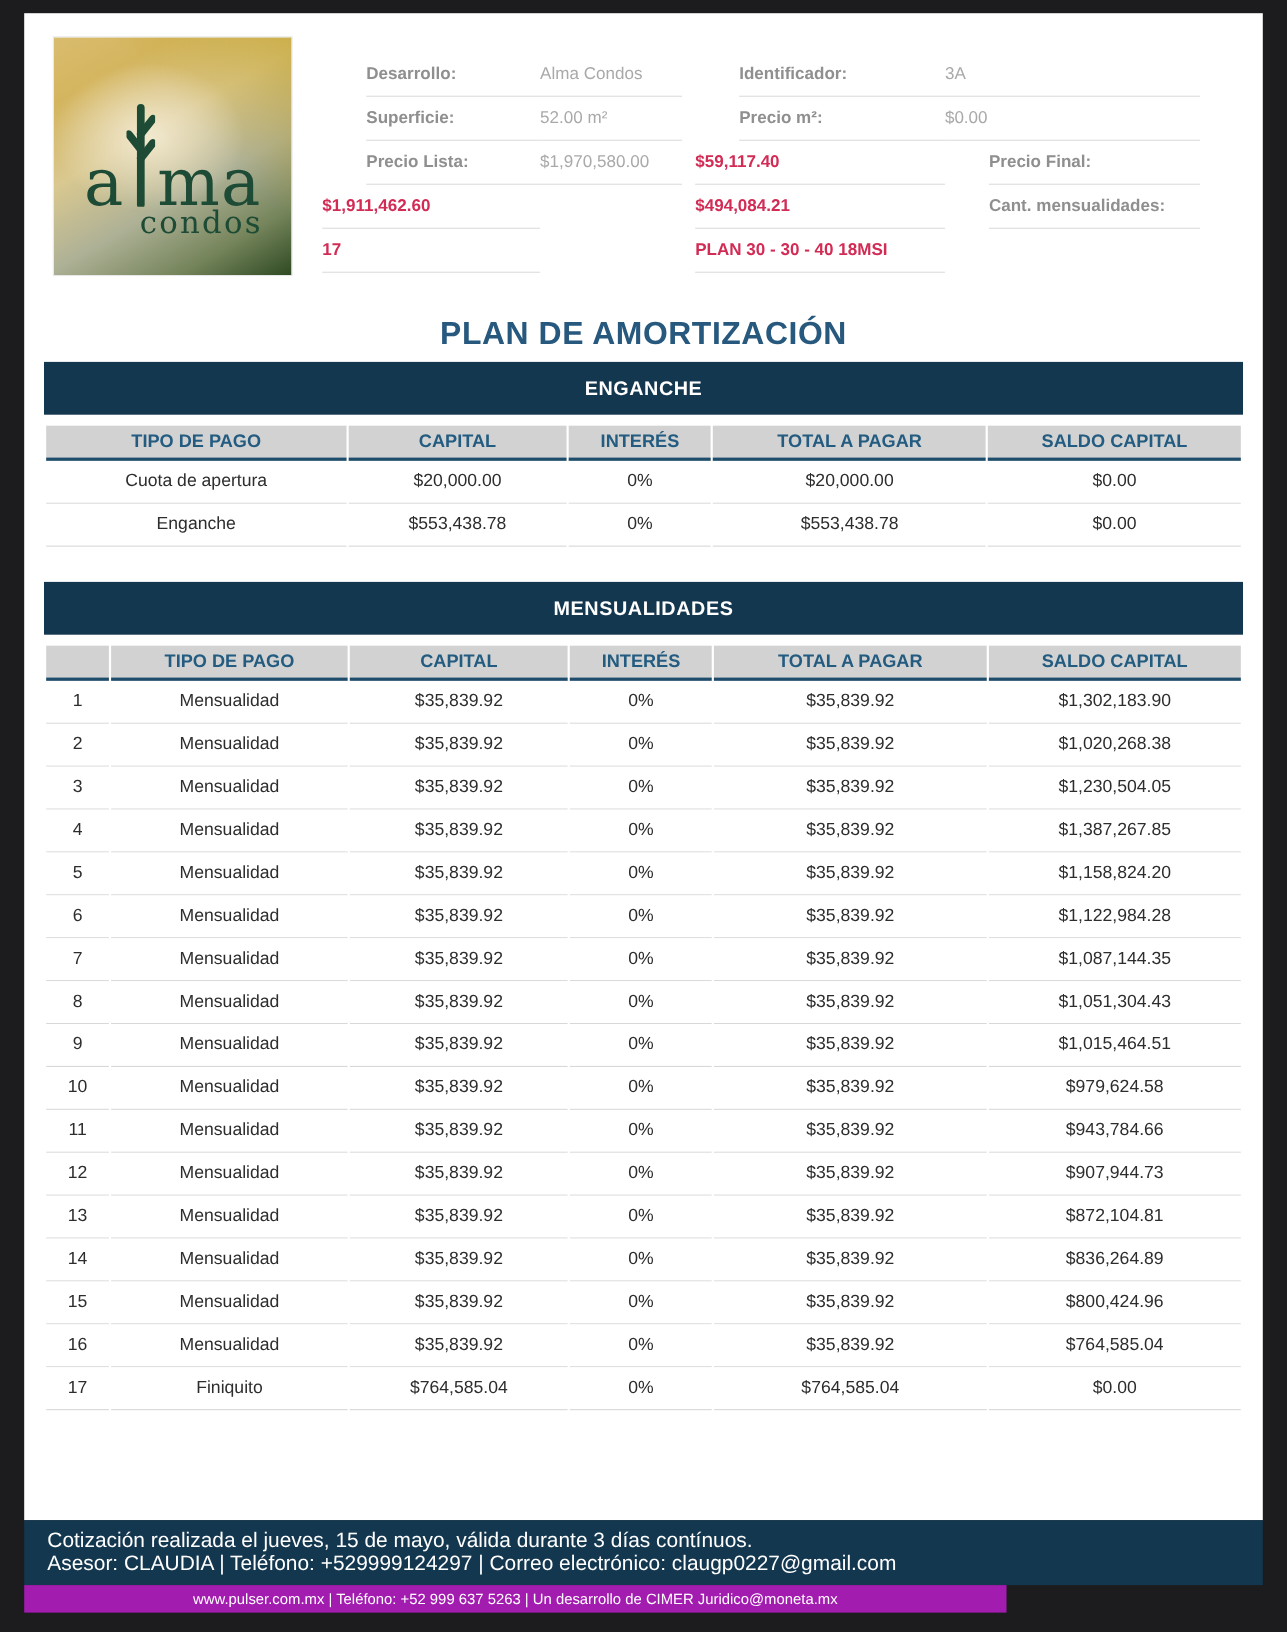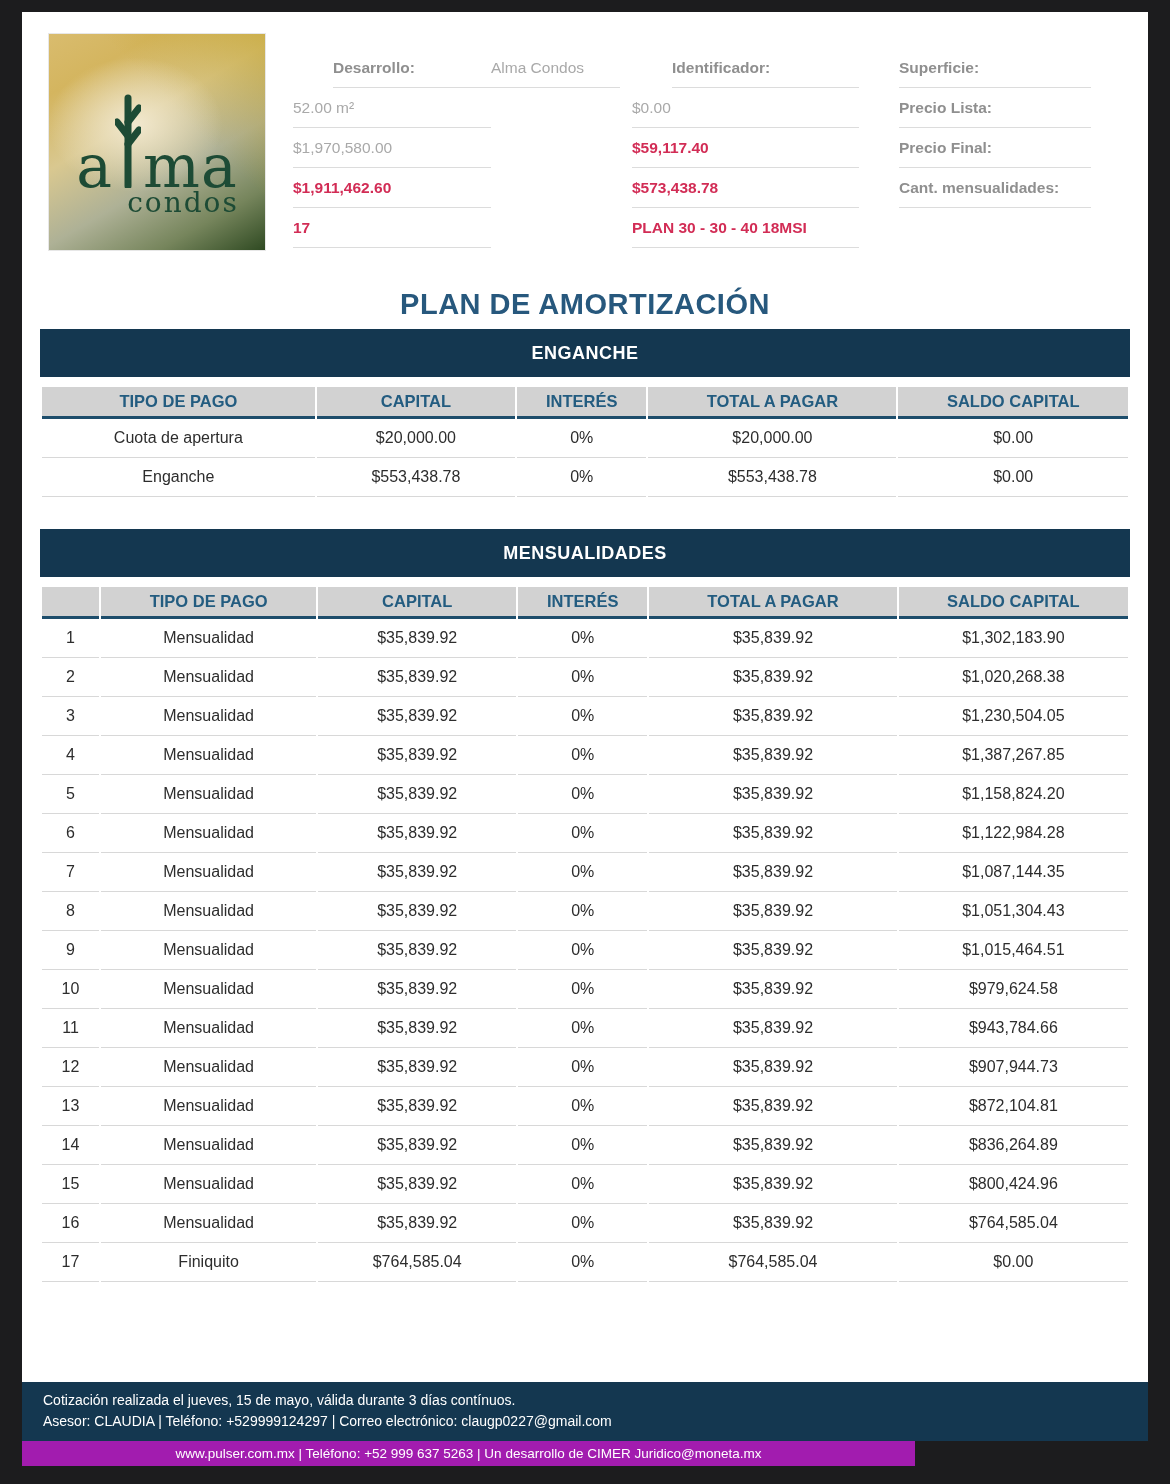--- a/index.html
+++ b/index.html
@@ -149,6 +149,7 @@
       <div class="qi-cell qi-value">Alma Condos</div>
       <div class="qi-gap"></div>
       <div class="qi-cell qi-label">Identificador:</div>
+      <div class="qi-cell qi-value">3A</div>
 
       <div class="qi-cell qi-label">Superficie:</div>
       <div class="qi-cell qi-value">52.00 m²</div>

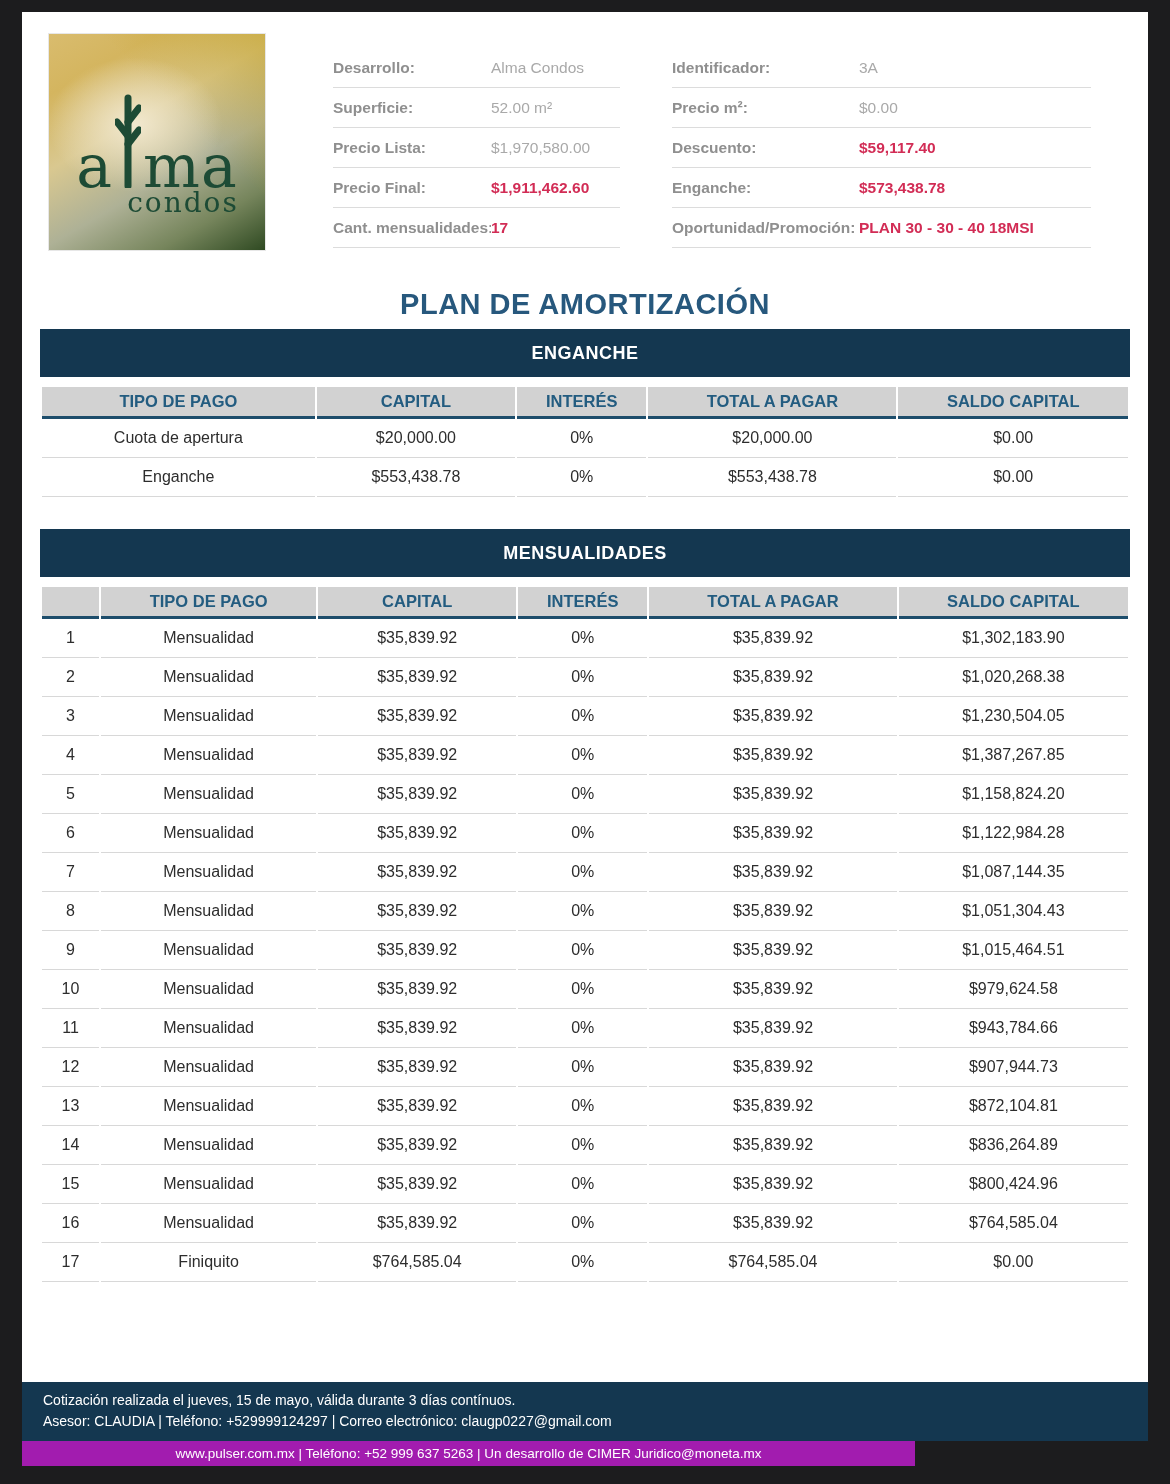--- a/index.html
+++ b/index.html
@@ -160,7 +160,6 @@
       <div class="qi-cell qi-label">Precio Lista:</div>
       <div class="qi-cell qi-value">$1,970,580.00</div>
       <div class="qi-gap"></div>
-      <div class="qi-cell qi-label">Descuento:</div>
       <div class="qi-cell qi-value red">$59,117.40</div>
 
       <div class="qi-cell qi-label">Precio Final:</div>

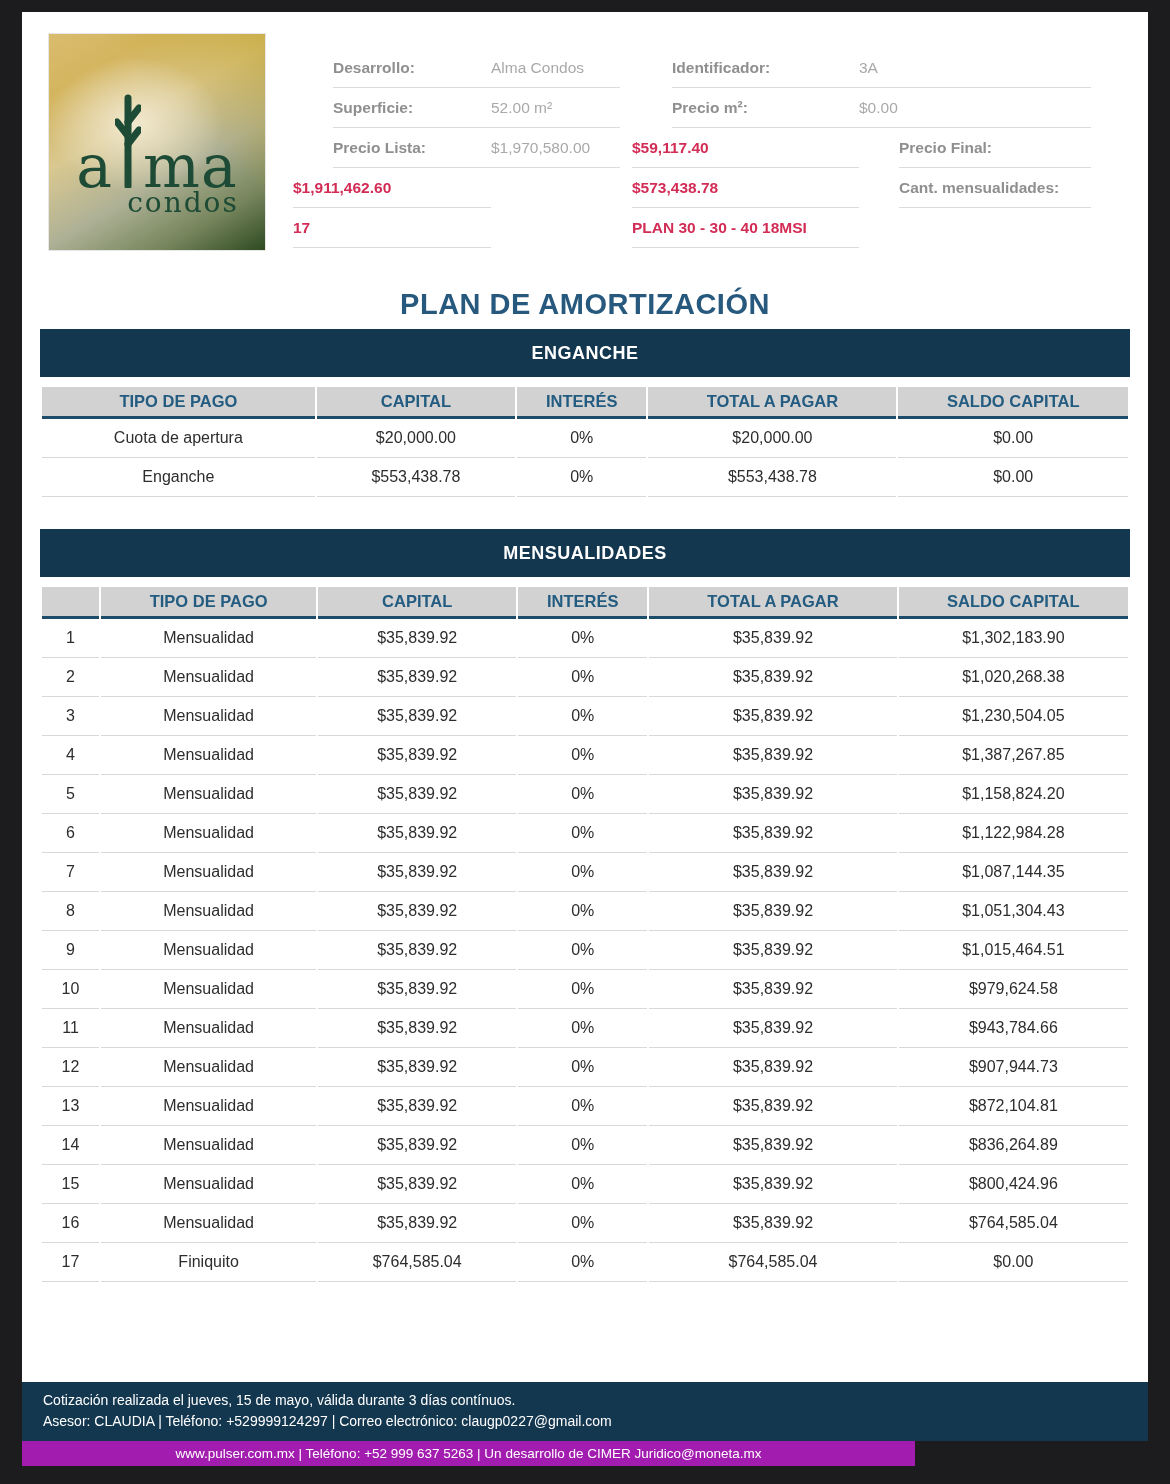--- a/index.html
+++ b/index.html
@@ -166,7 +166,7 @@
       <div class="qi-cell qi-value red">$1,911,462.60</div>
       <div class="qi-gap"></div>
       <div class="qi-cell qi-label">Enganche:</div>
-      <div class="qi-cell qi-value red">$573,438.78</div>
+      <div class="qi-cell qi-value red">$494,084.21</div>
 
       <div class="qi-cell qi-label">Cant. mensualidades:</div>
       <div class="qi-cell qi-value red">17</div>

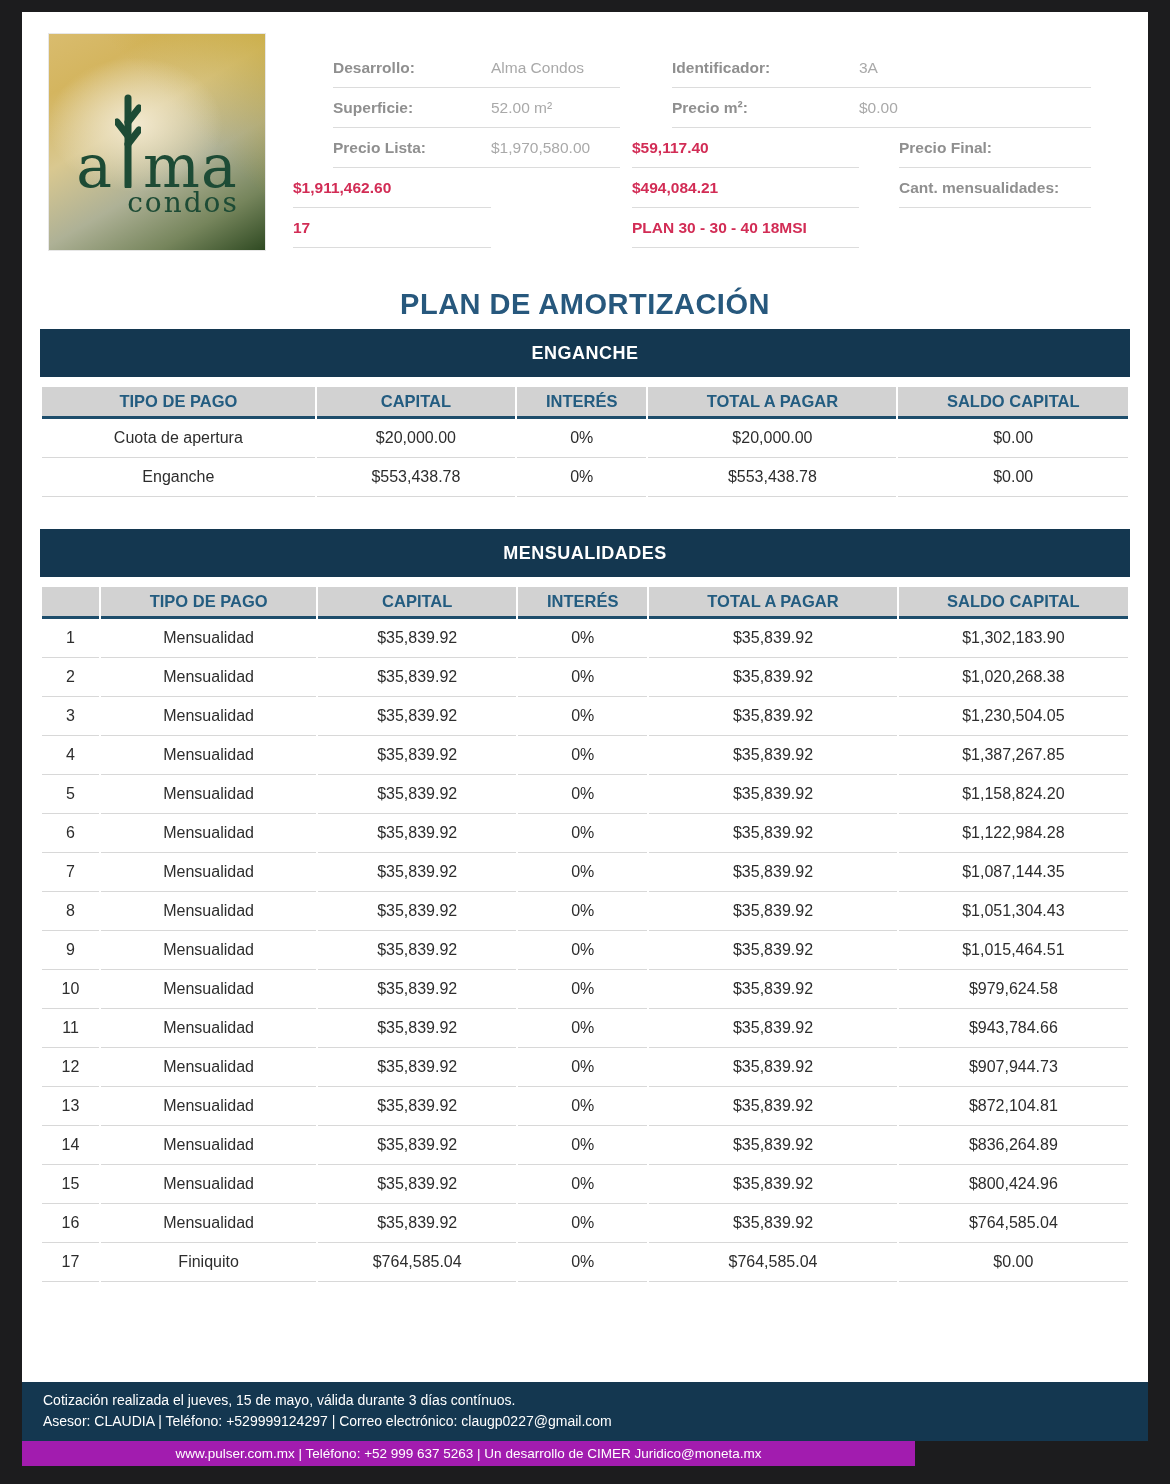--- a/index.html
+++ b/index.html
@@ -107,7 +107,7 @@
     position: absolute; left: 22px; top: 1382px;
     width: 1126px; height: 59px;
     background: #143750; color: #ffffff;
-    font-size: 14px;
+    font-size: 19px;
     padding: 8px 0 0 21px;
     line-height: 21px;
   }

